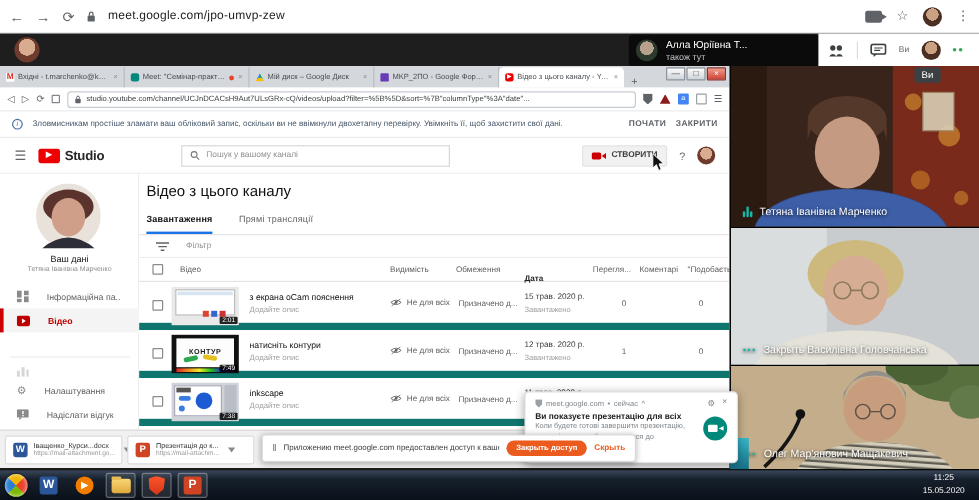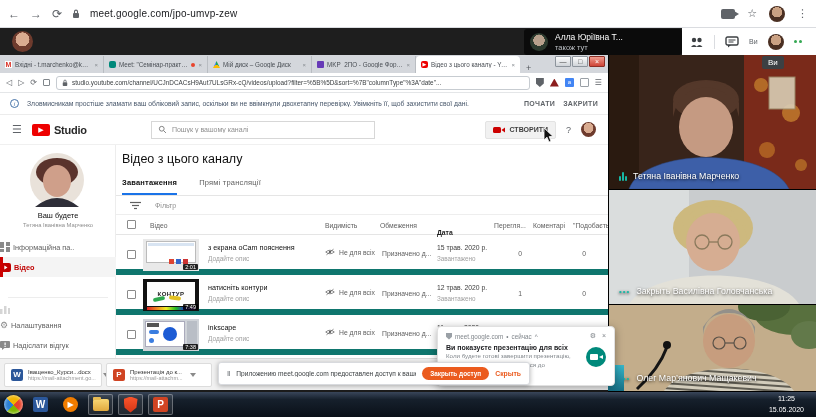--- a/index.html
+++ b/index.html
@@ -366,7 +366,7 @@
         <ellipse cx="27" cy="28" rx="14" ry="16" fill="#cf9f8a"></ellipse>
         <path d="M5 54 Q27 36 49 54 Z" fill="#2e2e38"></path>
       </svg>
-      <div class="abs ch-label">Ваш будете</div>
+      <div class="abs ch-label">Ваш дані</div>
       <div class="abs ch-name">Тетяна Іванівна Марченко</div>
 
       <div class="abs mrow" style="top:92px">

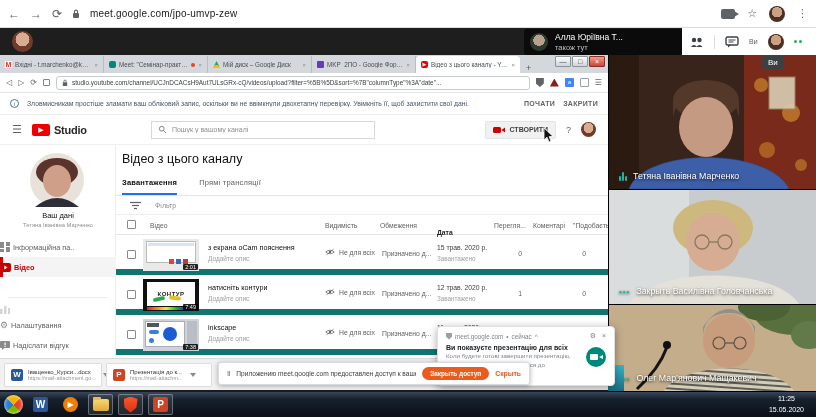--- a/index.html
+++ b/index.html
@@ -113,7 +113,7 @@
   .ch-avatar { left:30px; top:8px; width:54px; height:54px; }
   .ch-label { left:0; top:66px; width:116px; text-align:center; font-size:7.5px; color:#0f0f0f; }
   .ch-name { left:0; top:77px; width:116px; text-align:center; font-size:5.8px; color:#8f8f8f; }
-  .mrow { left:0; width:116px; height:20px; display:flex; align-items:center; gap:3px; padding-left:0; }
+  .mrow { left:0; width:116px; height:20px; display:flex; align-items:center; gap:15px; padding-left:14px; }
   .mrow .lab { font-size:7.3px; color:#5f5f5f; white-space:nowrap; }
   .mrow.active { background:#f4f4f4; }
   .mrow.active:before { content:""; position:absolute; left:0; top:0; width:3px; height:20px; background:#c00; }

